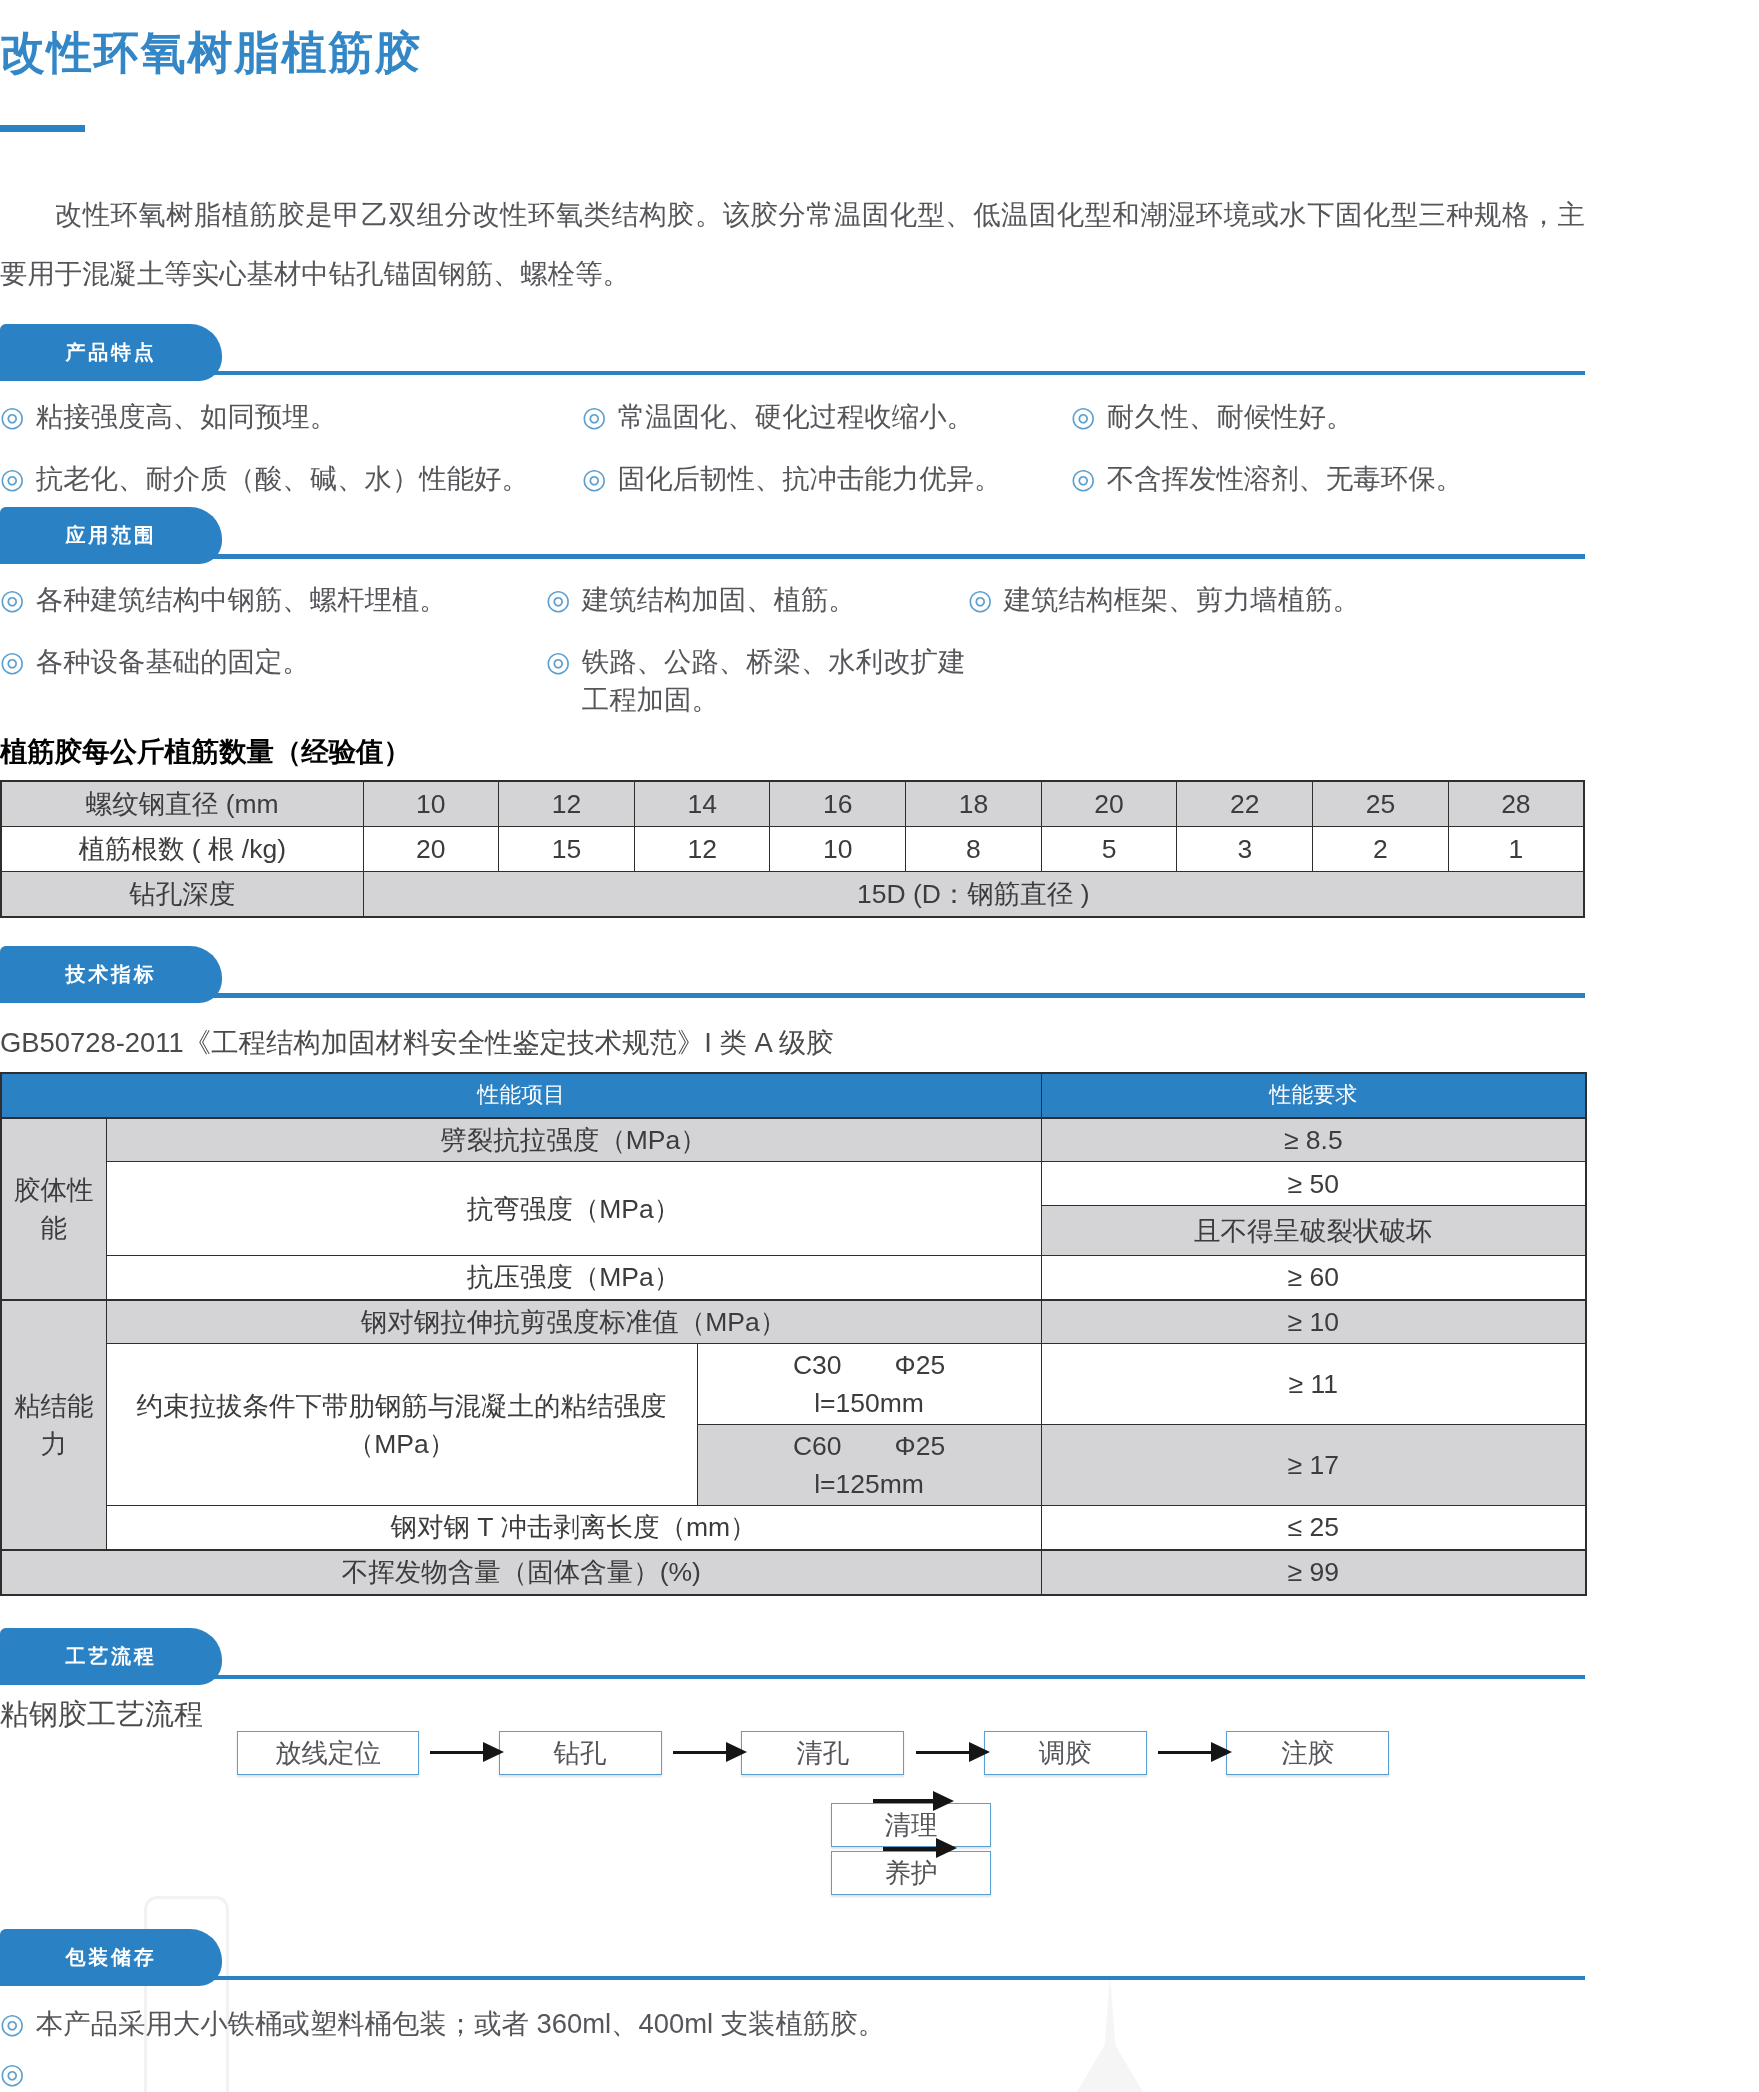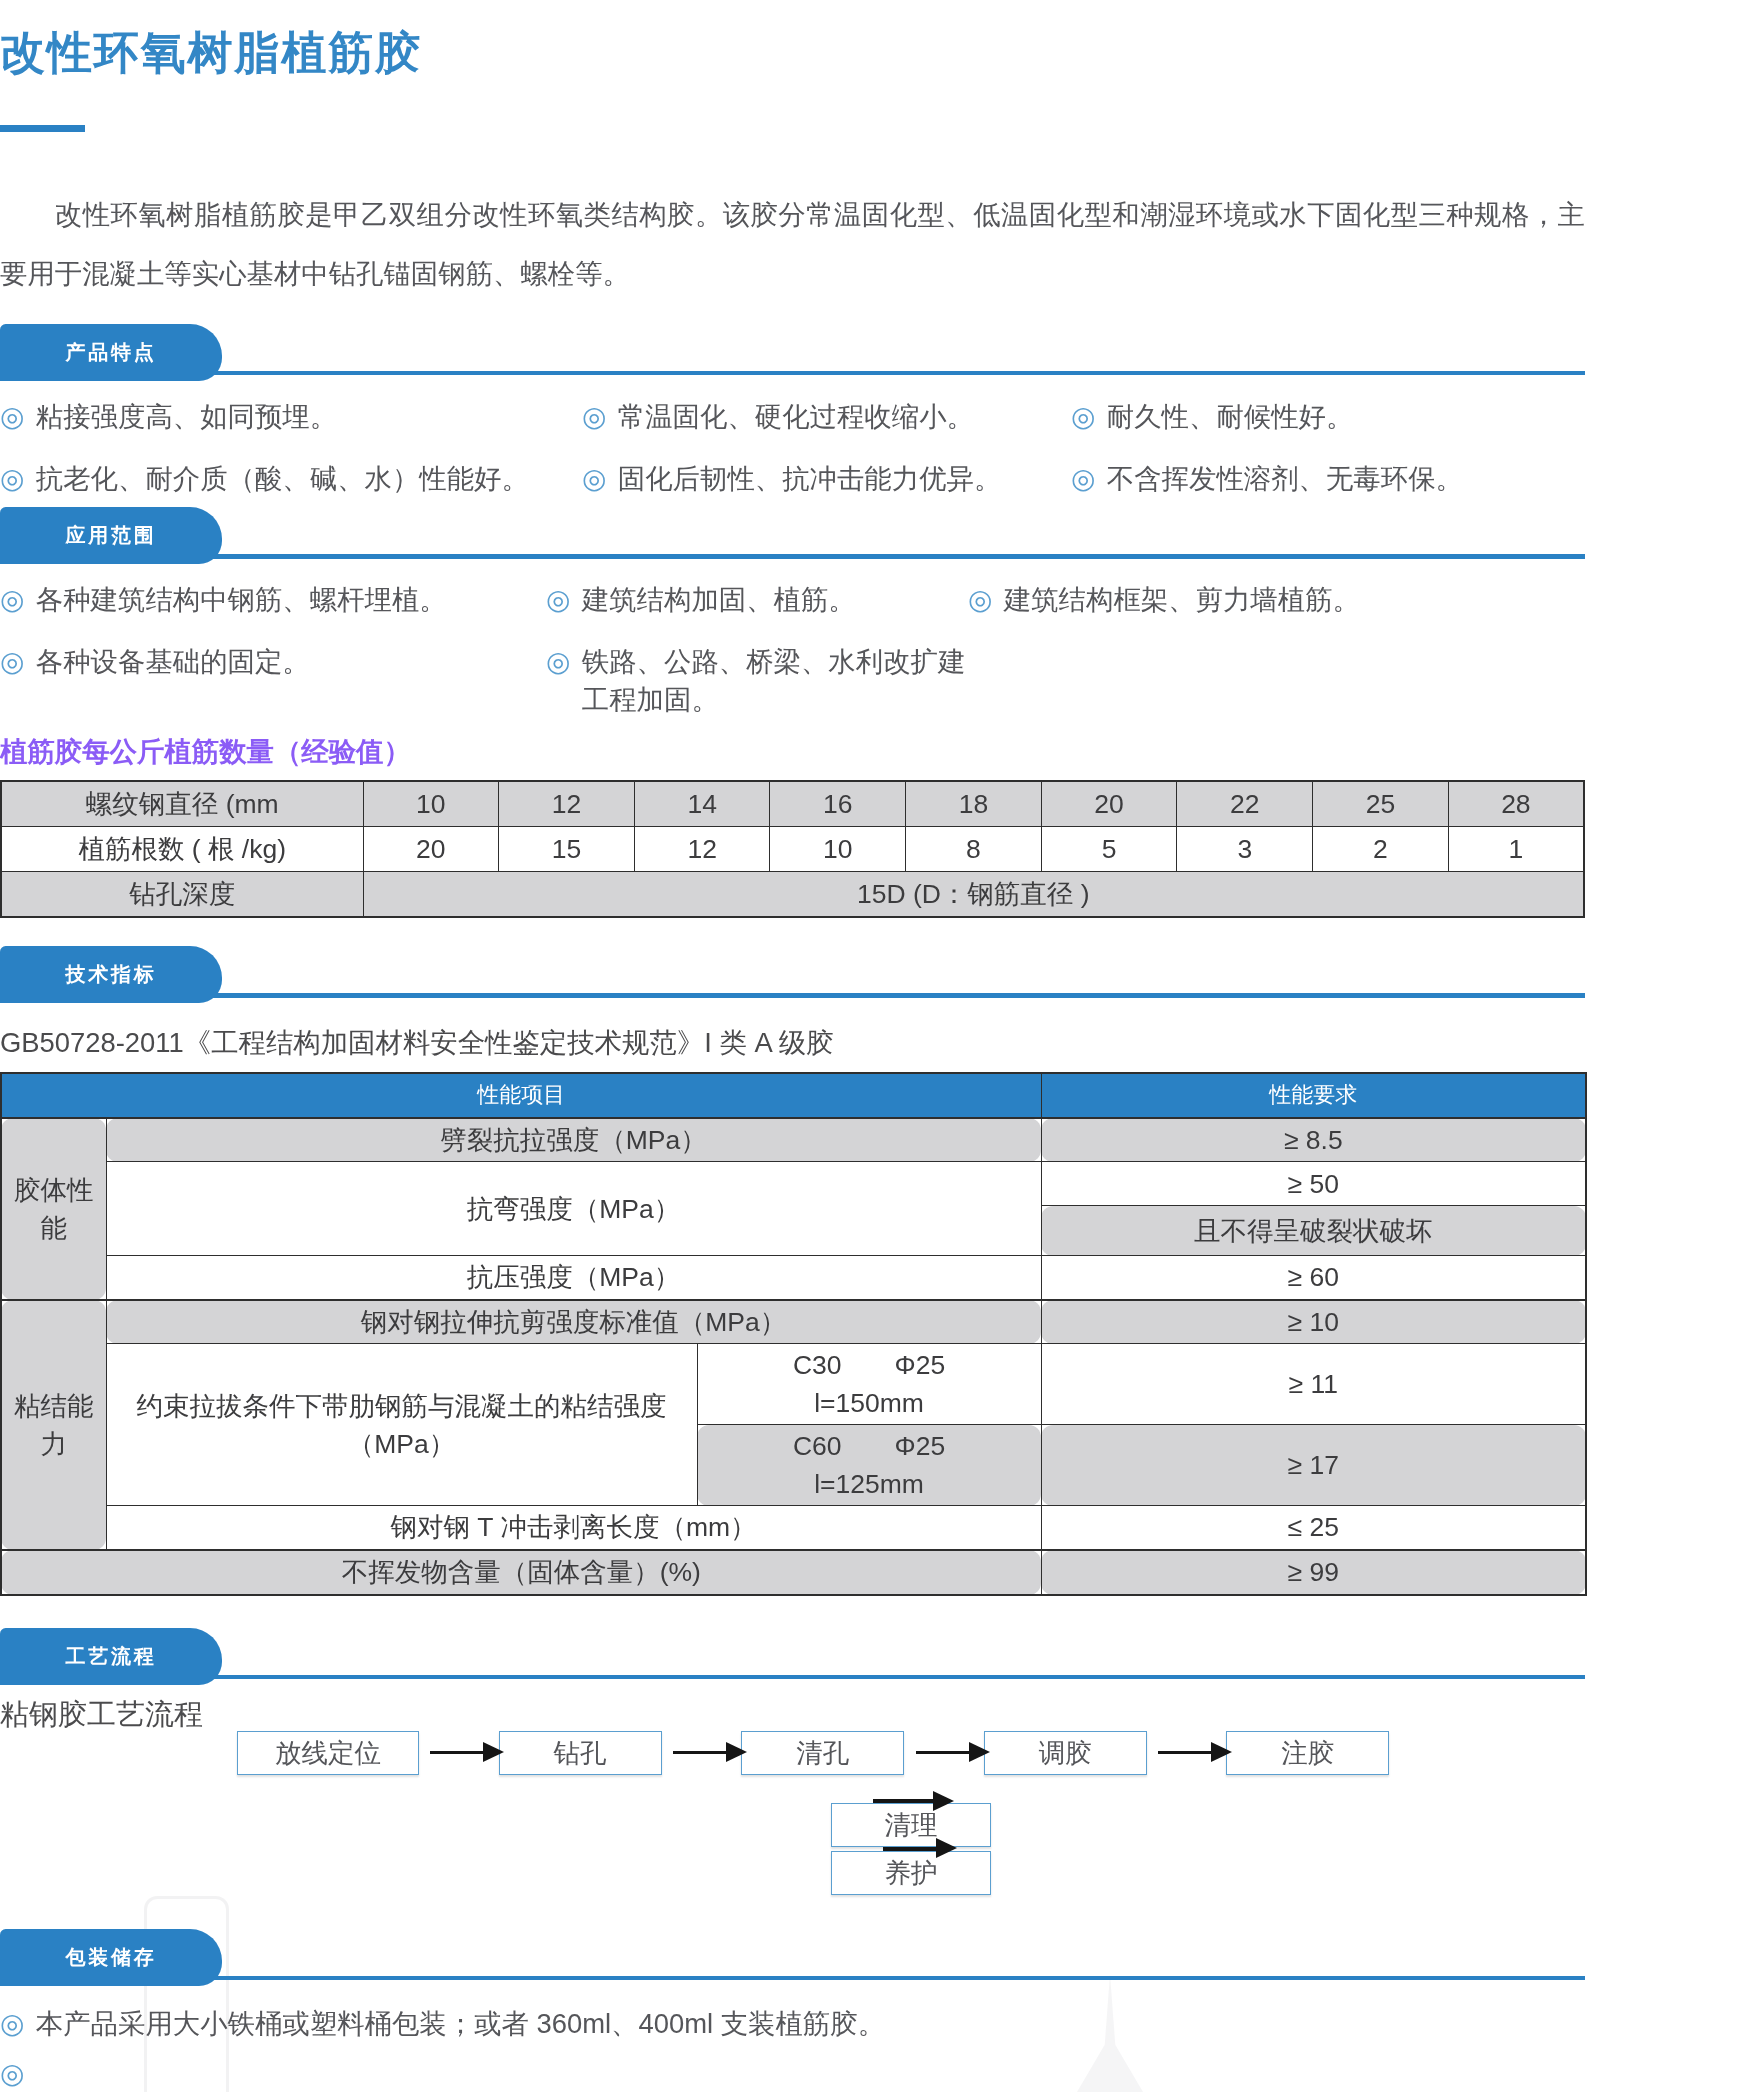--- a/index.html
+++ b/index.html
@@ -42,7 +42,7 @@
   .bullet-icon { color:#5b9fd0; font-size:28px; line-height:38px; margin-right:11.4px; }
 
   
-  .table1-caption { margin-top:13.2px; font-size:27.4px; font-weight:bold; color:#8b5cf6; line-height:38px; }
+  .table1-caption { margin-top:13.2px; font-size:27.4px; font-weight:bold; color:#000000; line-height:38px; }
   .gb-caption { margin:17px 0 0 0; font-size:27.4px; color:#4a4a4c; text-align:left; line-height:38px; }
 
   

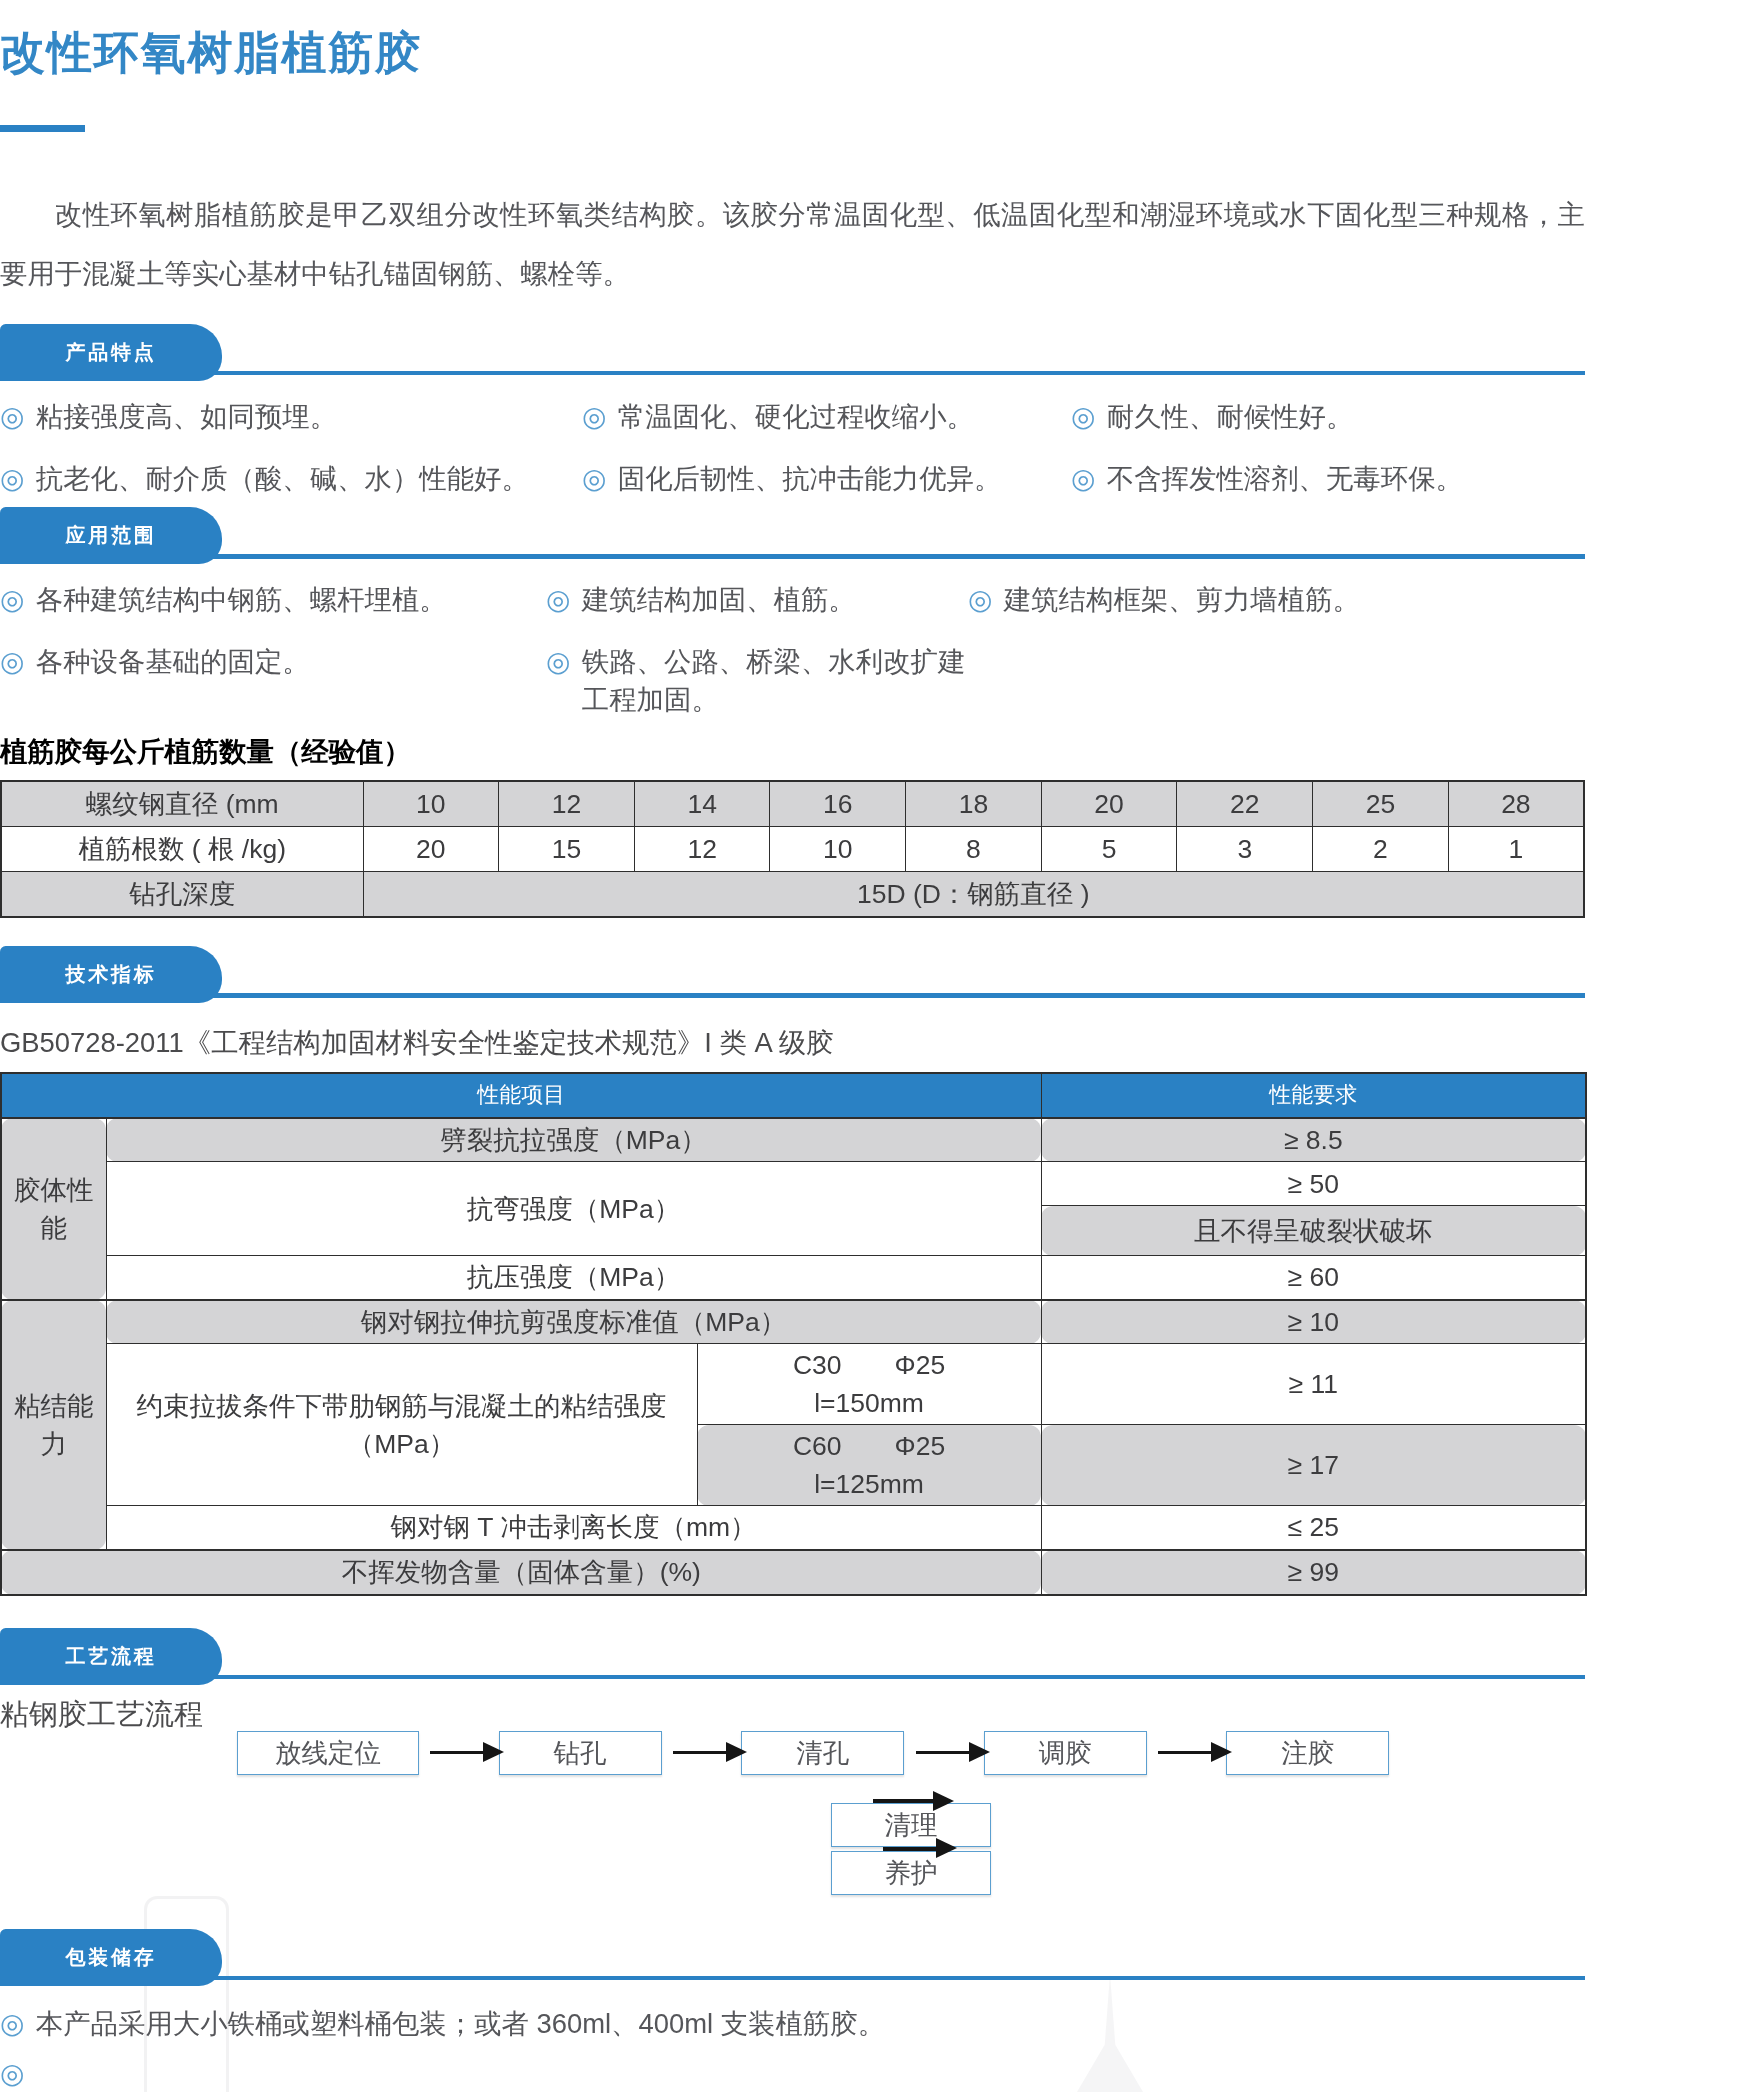--- a/index.html
+++ b/index.html
@@ -54,7 +54,7 @@
   .tech-table td, .tech-table th { border:1.9px solid #2e2e2e; text-align:center;
                     font-size:26.5px; font-weight:normal; color:#3c3c3e; padding:0 7.6px; line-height:38px; }
   .tech-table .hdr { background:#2a81c4; color:#ffffff; font-size:22px; border-bottom:2.8px solid #2e2e2e; }
-  .g { background:#d4d4d6;border-radius:12px; }
+  .g { background:#d4d4d6; }
   .h48 { height:45px; } .h47 { height:44px; } .h53 { height:50px; } .h86 { height:81px; }
   .thick-top td { border-top:2.8px solid #2e2e2e; }
 

